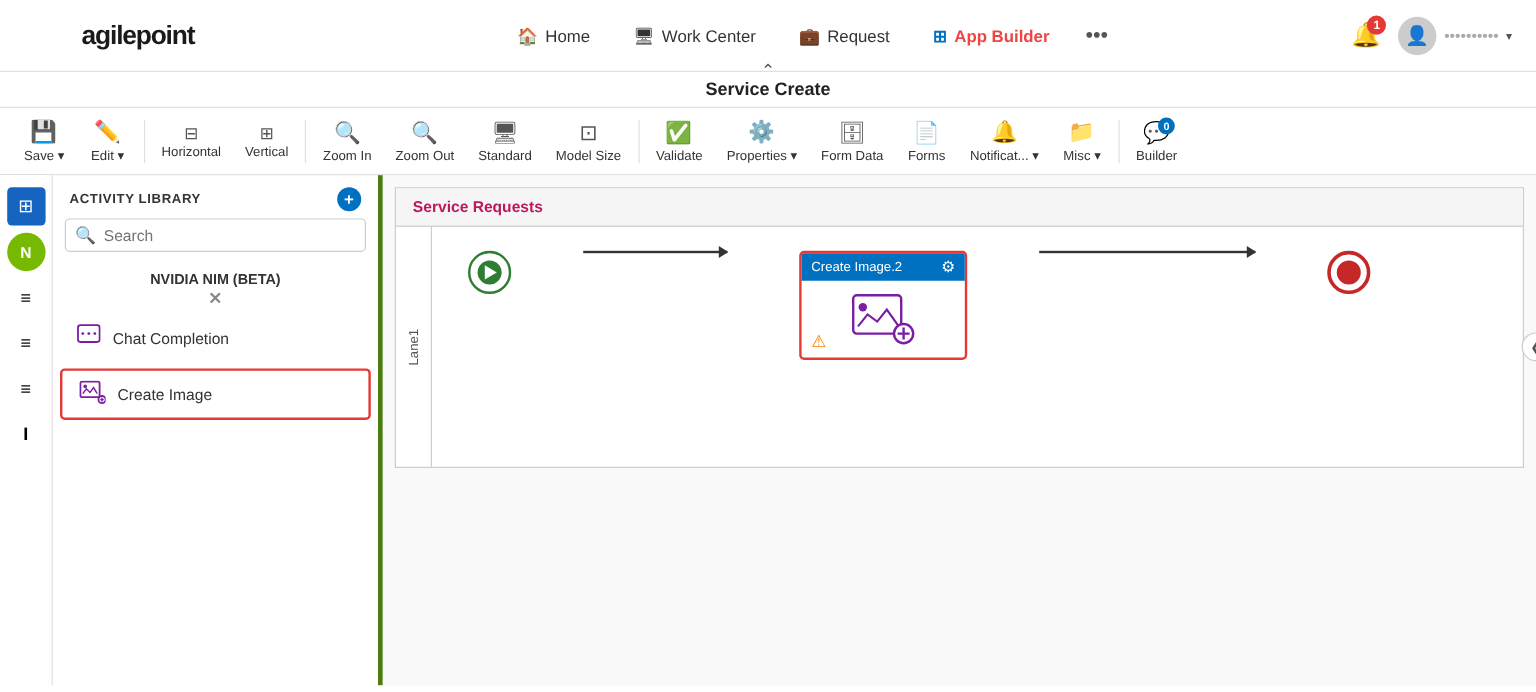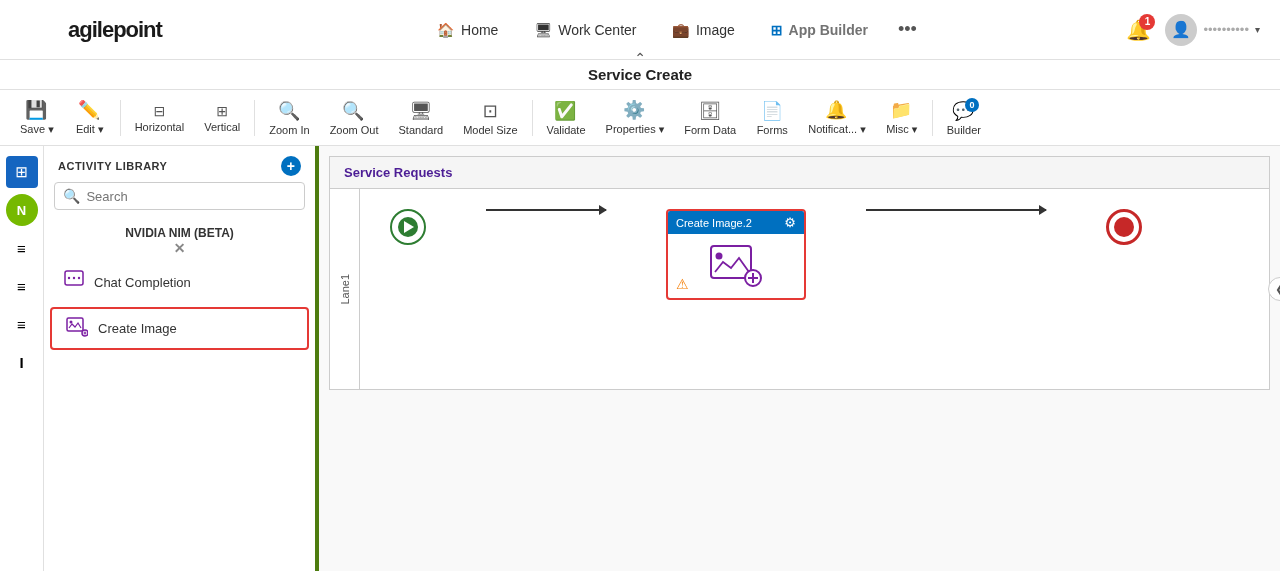--- a/index.html
+++ b/index.html
@@ -115,7 +115,7 @@
     </a>
     <a class="nav-item">
       <span>💼</span>
-      <span>Image</span>
+      <span>Request</span>
     </a>
     <a class="nav-item active">
       <span style="color:#0070c0;">⊞</span>

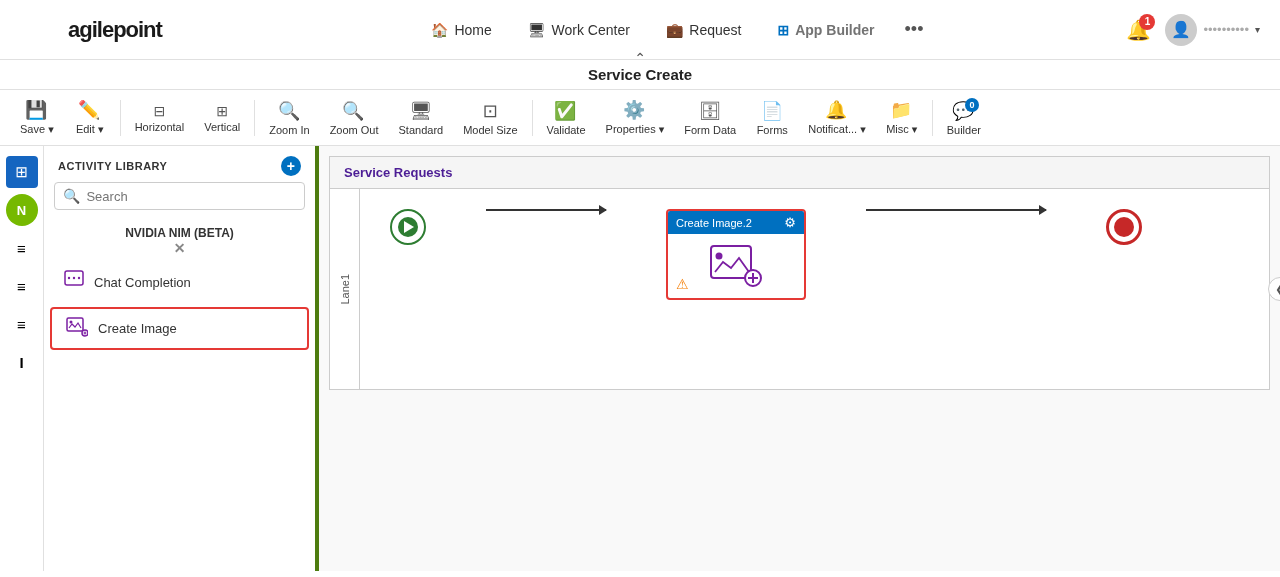--- a/index.html
+++ b/index.html
@@ -119,7 +119,7 @@
     </a>
     <a class="nav-item active">
       <span style="color:#0070c0;">⊞</span>
-      <span style="color:#737373;">App Builder</span>
+      <span style="color:#ef4444;">App Builder</span>
     </a>
     <span class="nav-more">•••</span>
   </div>

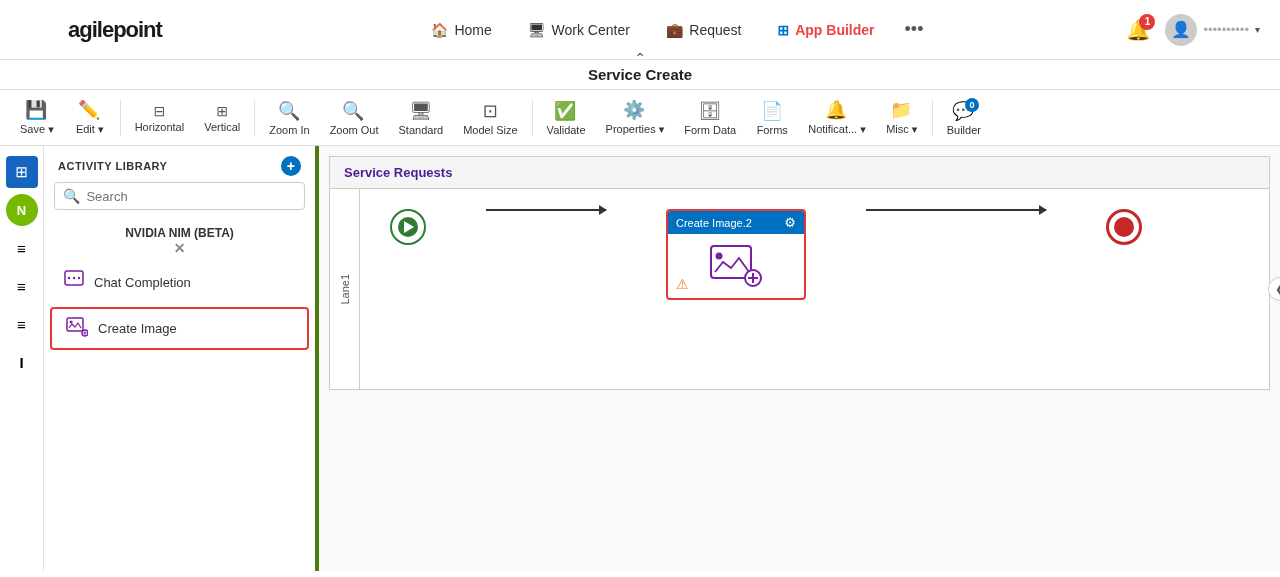--- a/index.html
+++ b/index.html
@@ -72,7 +72,7 @@
     .lane-label-col { width: 30px; display: flex; align-items: center; justify-content: center; border-right: 1px solid #ccc; }
     .lane-label-text { font-size: 11px; color: #555; writing-mode: vertical-rl; transform: rotate(180deg); }
     .lane-content { flex: 1; display: flex; align-items: flex-start; padding: 20px 30px; gap: 60px; position: relative; min-height: 200px; }
-    .pool-header { background: #f5f5f5; padding: 8px 14px; font-size: 13px; font-weight: 600; color: #4c1d95; border-bottom: 1px solid #ccc; }
+    .pool-header { background: #f5f5f5; padding: 8px 14px; font-size: 13px; font-weight: 600; color: #be185d; border-bottom: 1px solid #ccc; }
 
     .start-event { width: 36px; height: 36px; border-radius: 50%; border: 2px solid #2e7d32; display: flex; align-items: center; justify-content: center; background: #fff; flex-shrink: 0; z-index: 2; }
     .start-inner { width: 20px; height: 20px; background: #2e7d32; border-radius: 50%; display: flex; align-items: center; justify-content: center; }

